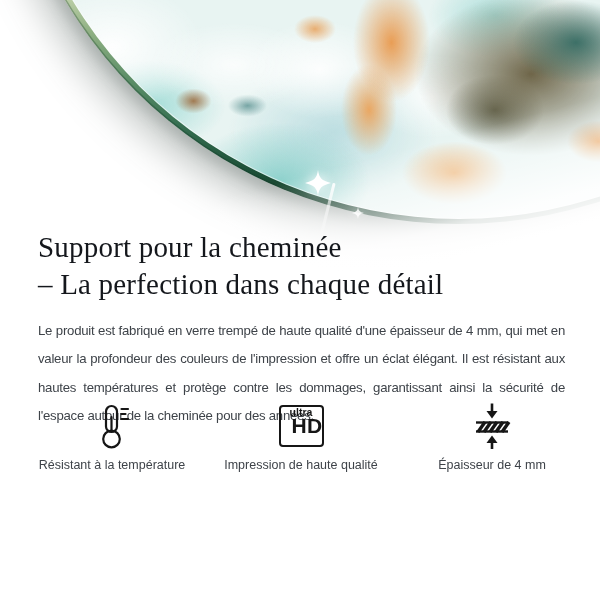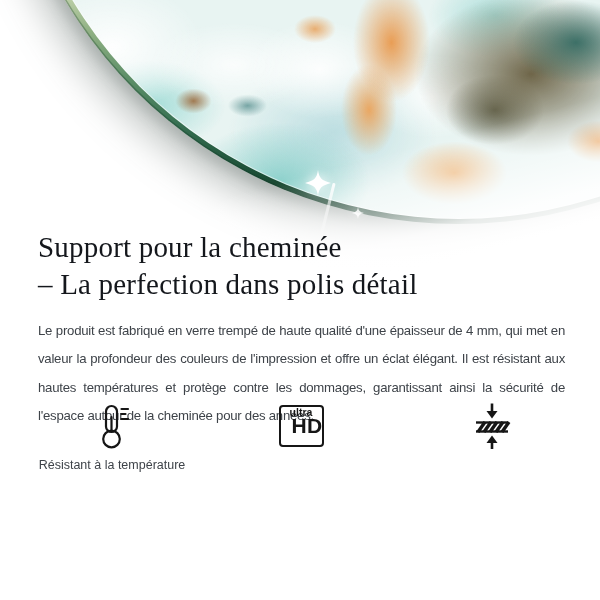--- a/index.html
+++ b/index.html
@@ -105,7 +105,7 @@
 
   <h1 id="title" style="margin:0;font-weight:400;">
     <span>Support pour la cheminée</span>
-    <span>– La perfection dans polis détail</span>
+    <span>– La perfection dans chaque détail</span>
   </h1>
 
   <p id="desc" style="margin:0;">Le produit est fabriqué en verre trempé de haute qualité d'une épaisseur de 4 mm, qui met en valeur la profondeur des couleurs de l'impression et offre un éclat élégant. Il est résistant aux hautes températures et protège contre les dommages, garantissant ainsi la sécurité de l'espace autour de la cheminée pour des années.</p>

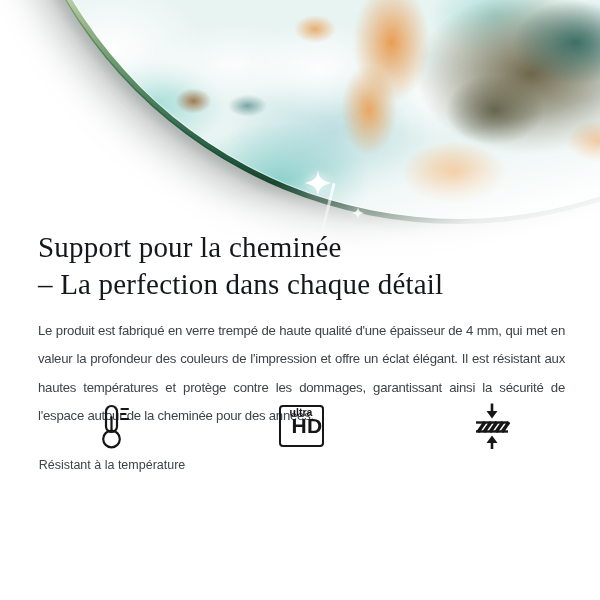--- a/index.html
+++ b/index.html
@@ -133,6 +133,7 @@
           <span class="uhd-bottom">HD</span>
         </div>
       </div>
+      <div class="f-label">Impression de haute qualité</div>
     </div>
 
 

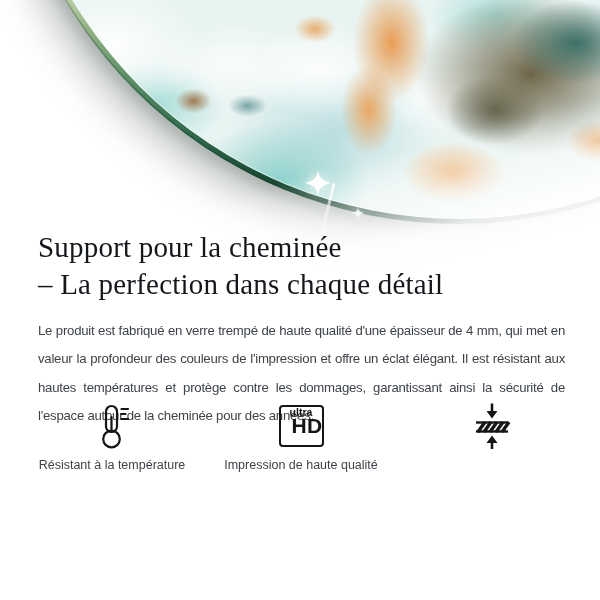--- a/index.html
+++ b/index.html
@@ -157,6 +157,7 @@
           <line x1="20" y1="40" x2="20" y2="47" stroke="#161616" stroke-width="2.6"></line>
         </svg>
       </div>
+      <div class="f-label">Épaisseur de 4 mm</div>
     </div>
 
   </div>

